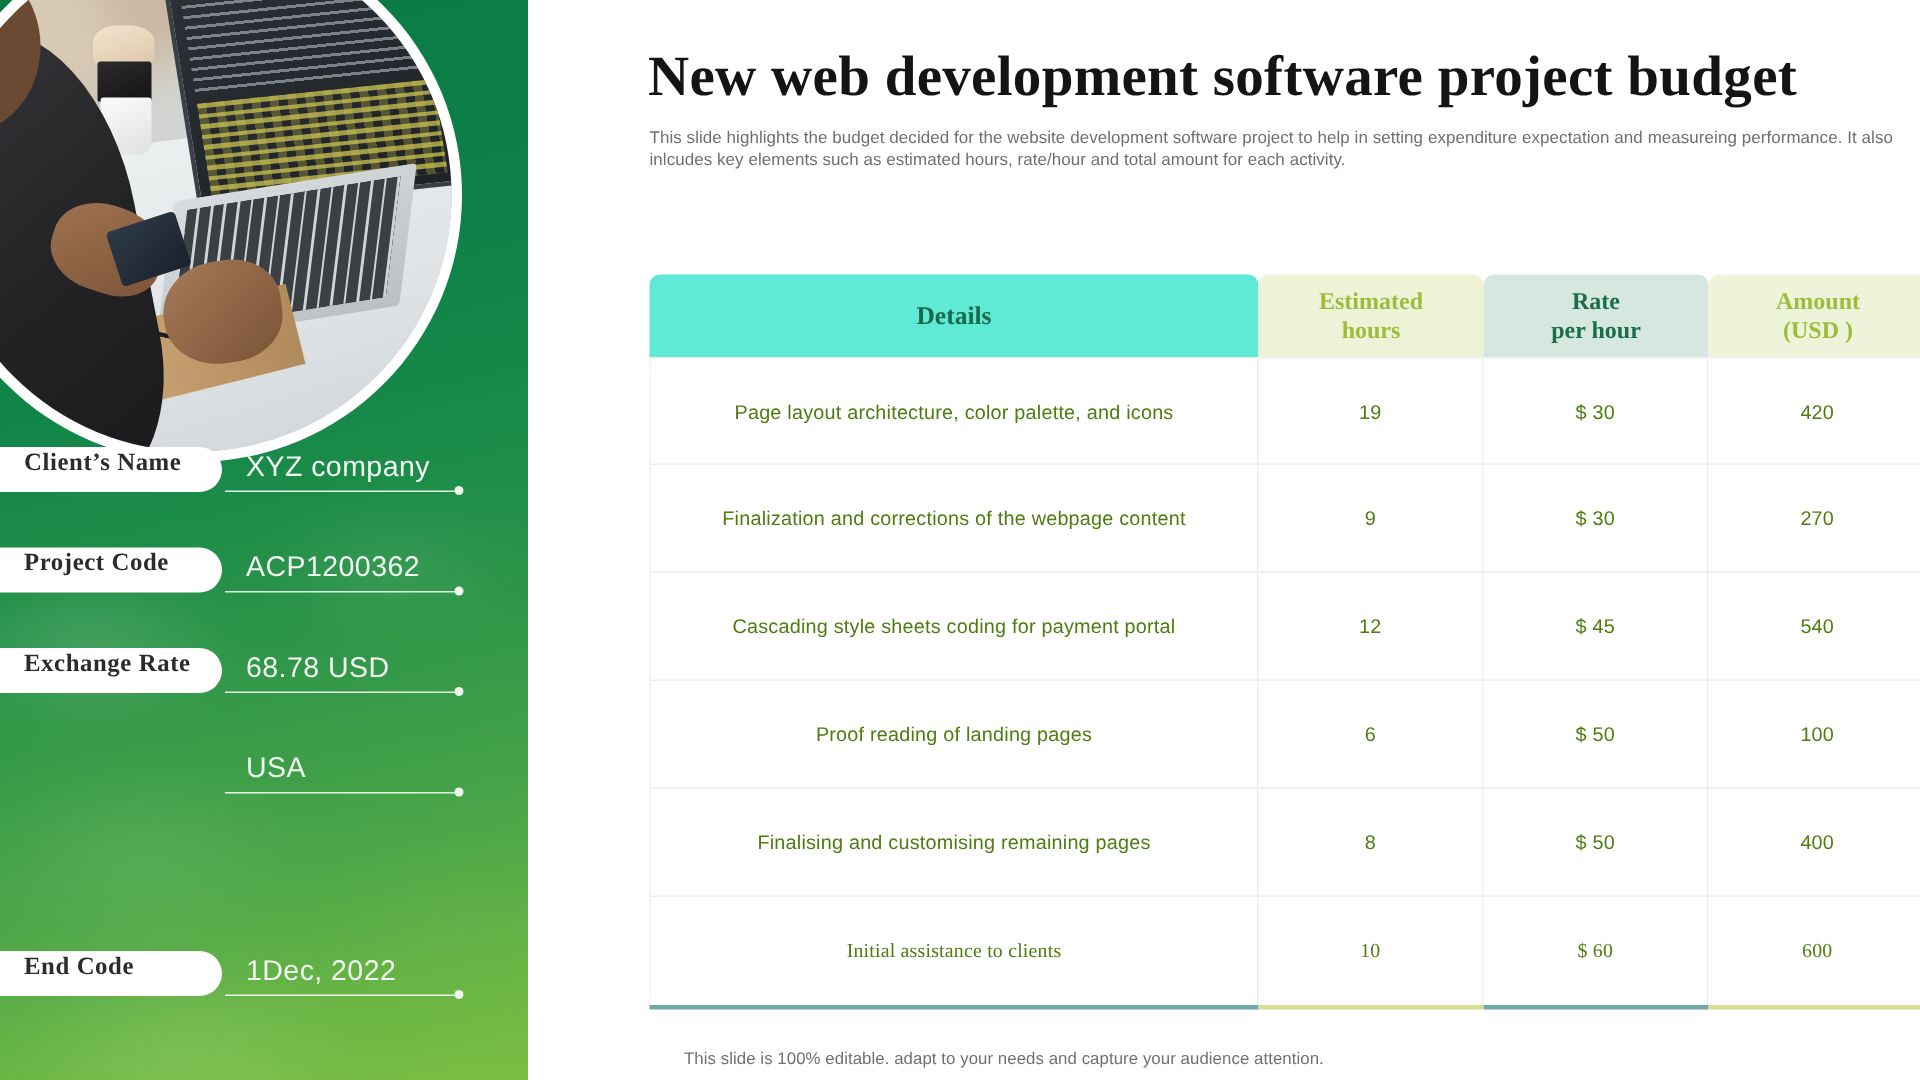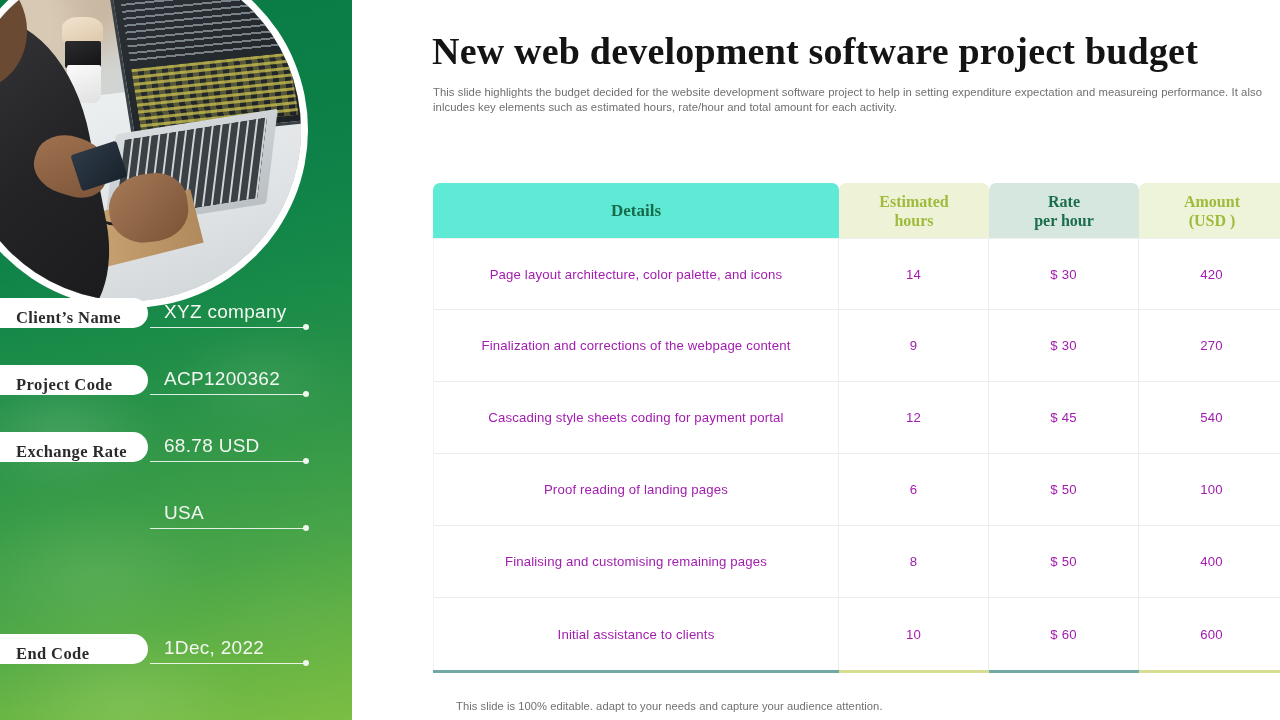--- a/index.html
+++ b/index.html
@@ -321,7 +321,7 @@
     text-align: center;
     vertical-align: middle;
     font-size: 13.2px;
-    color: #a21caf;
+    color: #4d7c0f;
     background: #ffffff;
     border-bottom: 1px solid #ececec;
     border-right: 1px solid #ececec;

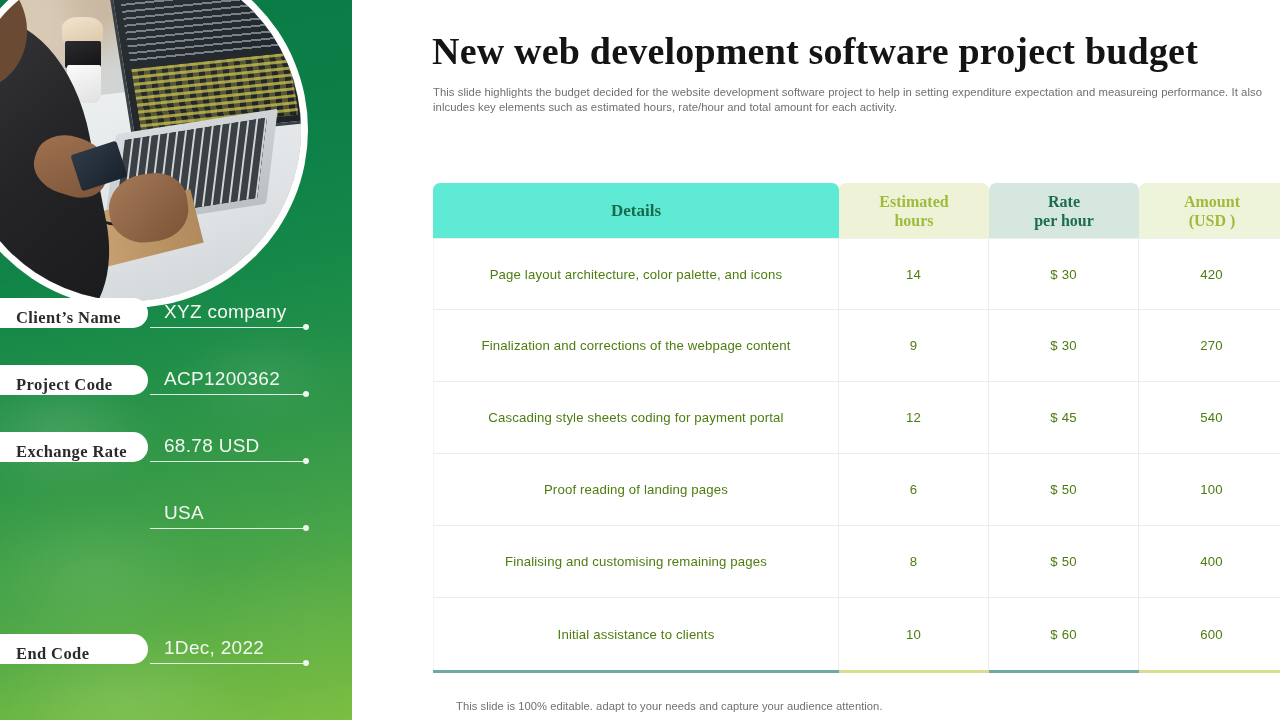--- a/index.html
+++ b/index.html
@@ -470,7 +470,7 @@
         <tbody>
           <tr>
             <td>Page layout architecture, color palette, and icons</td>
-            <td>14</td>
+            <td>19</td>
             <td>$ 30</td>
             <td>420</td>
           </tr>

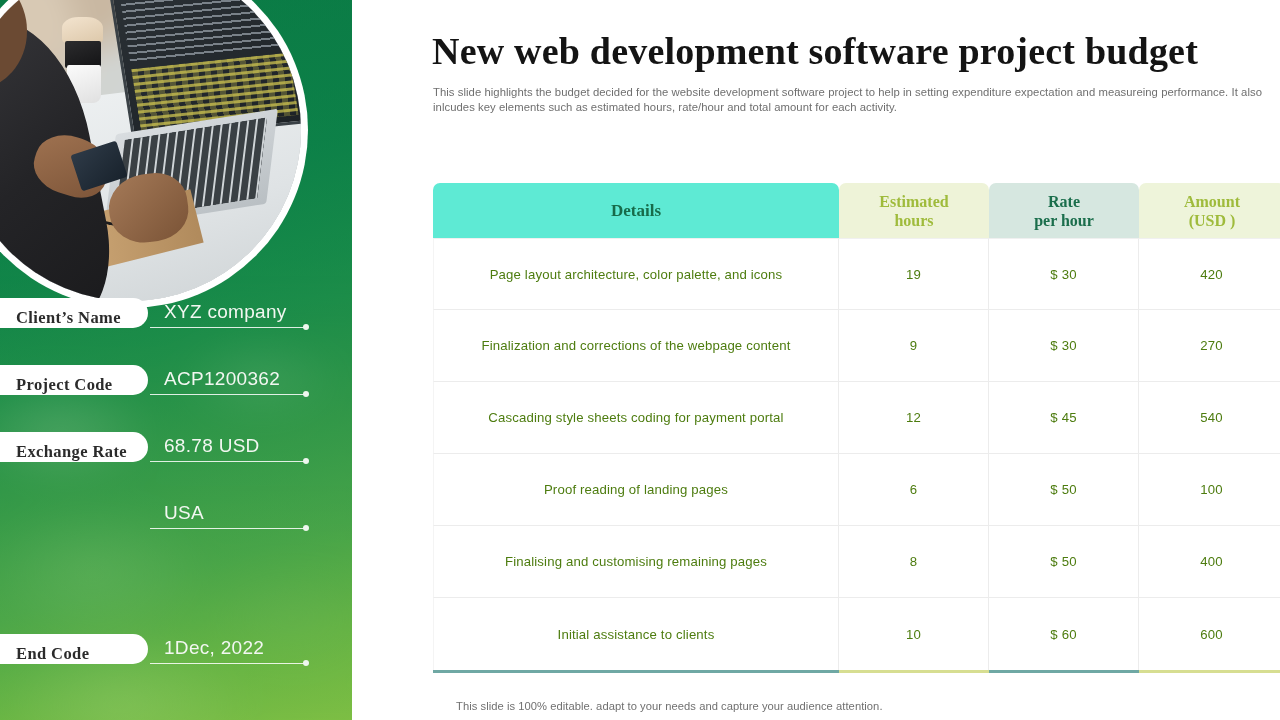--- a/index.html
+++ b/index.html
@@ -204,7 +204,7 @@
     background: #ffffff;
     border-radius: 0 18px 18px 0;
     display: flex;
-    align-items: flex-end;
+    align-items: flex-start;
     padding-left: 16px;
     padding-right: 30px;
   }

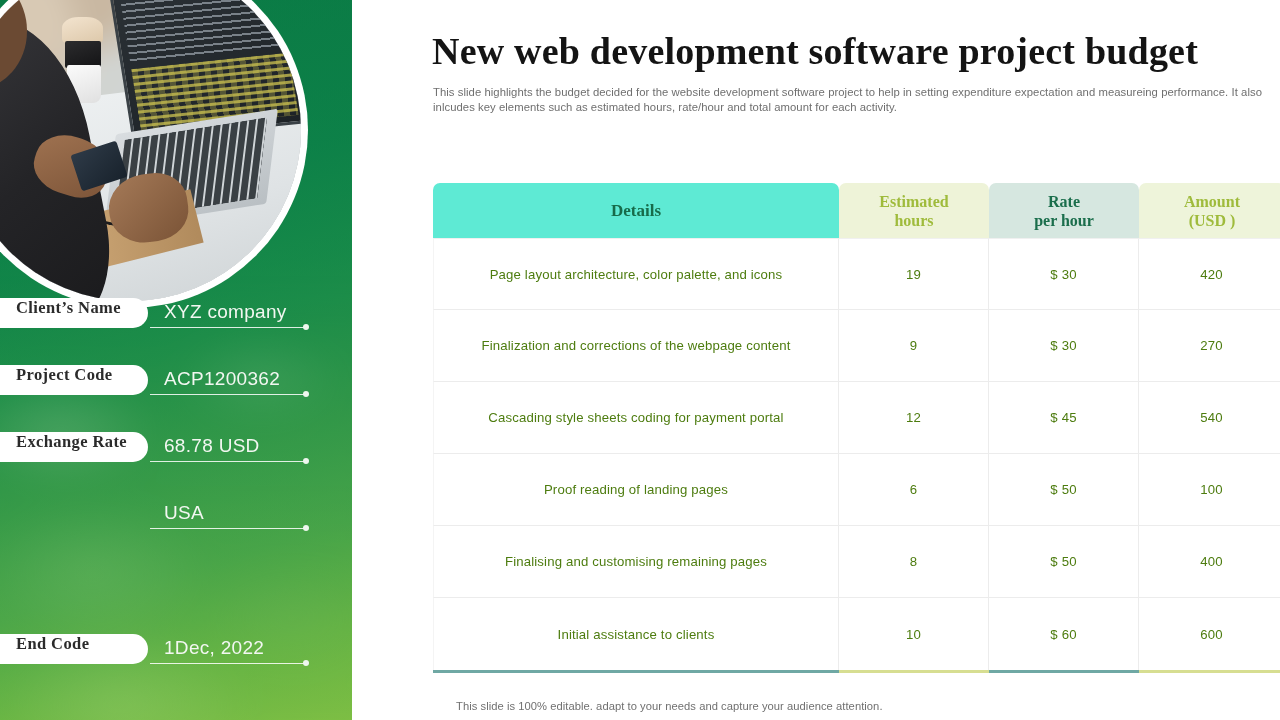--- a/index.html
+++ b/index.html
@@ -331,7 +331,7 @@
   tbody tr td:first-child { border-left: 1px solid #f4f4f4; }
   tbody tr td:last-child  { border-right: 1px solid #f4f4f4; }
   tbody tr:first-child td { border-top: 1px solid #f0f0f0; }
-  tbody tr:last-child td  { border-bottom: none; }
+  tbody tr:last-child td  { border-bottom: none; font-family: Liberation Serif, serif; }
 
   #table-footline {
     position: absolute;

